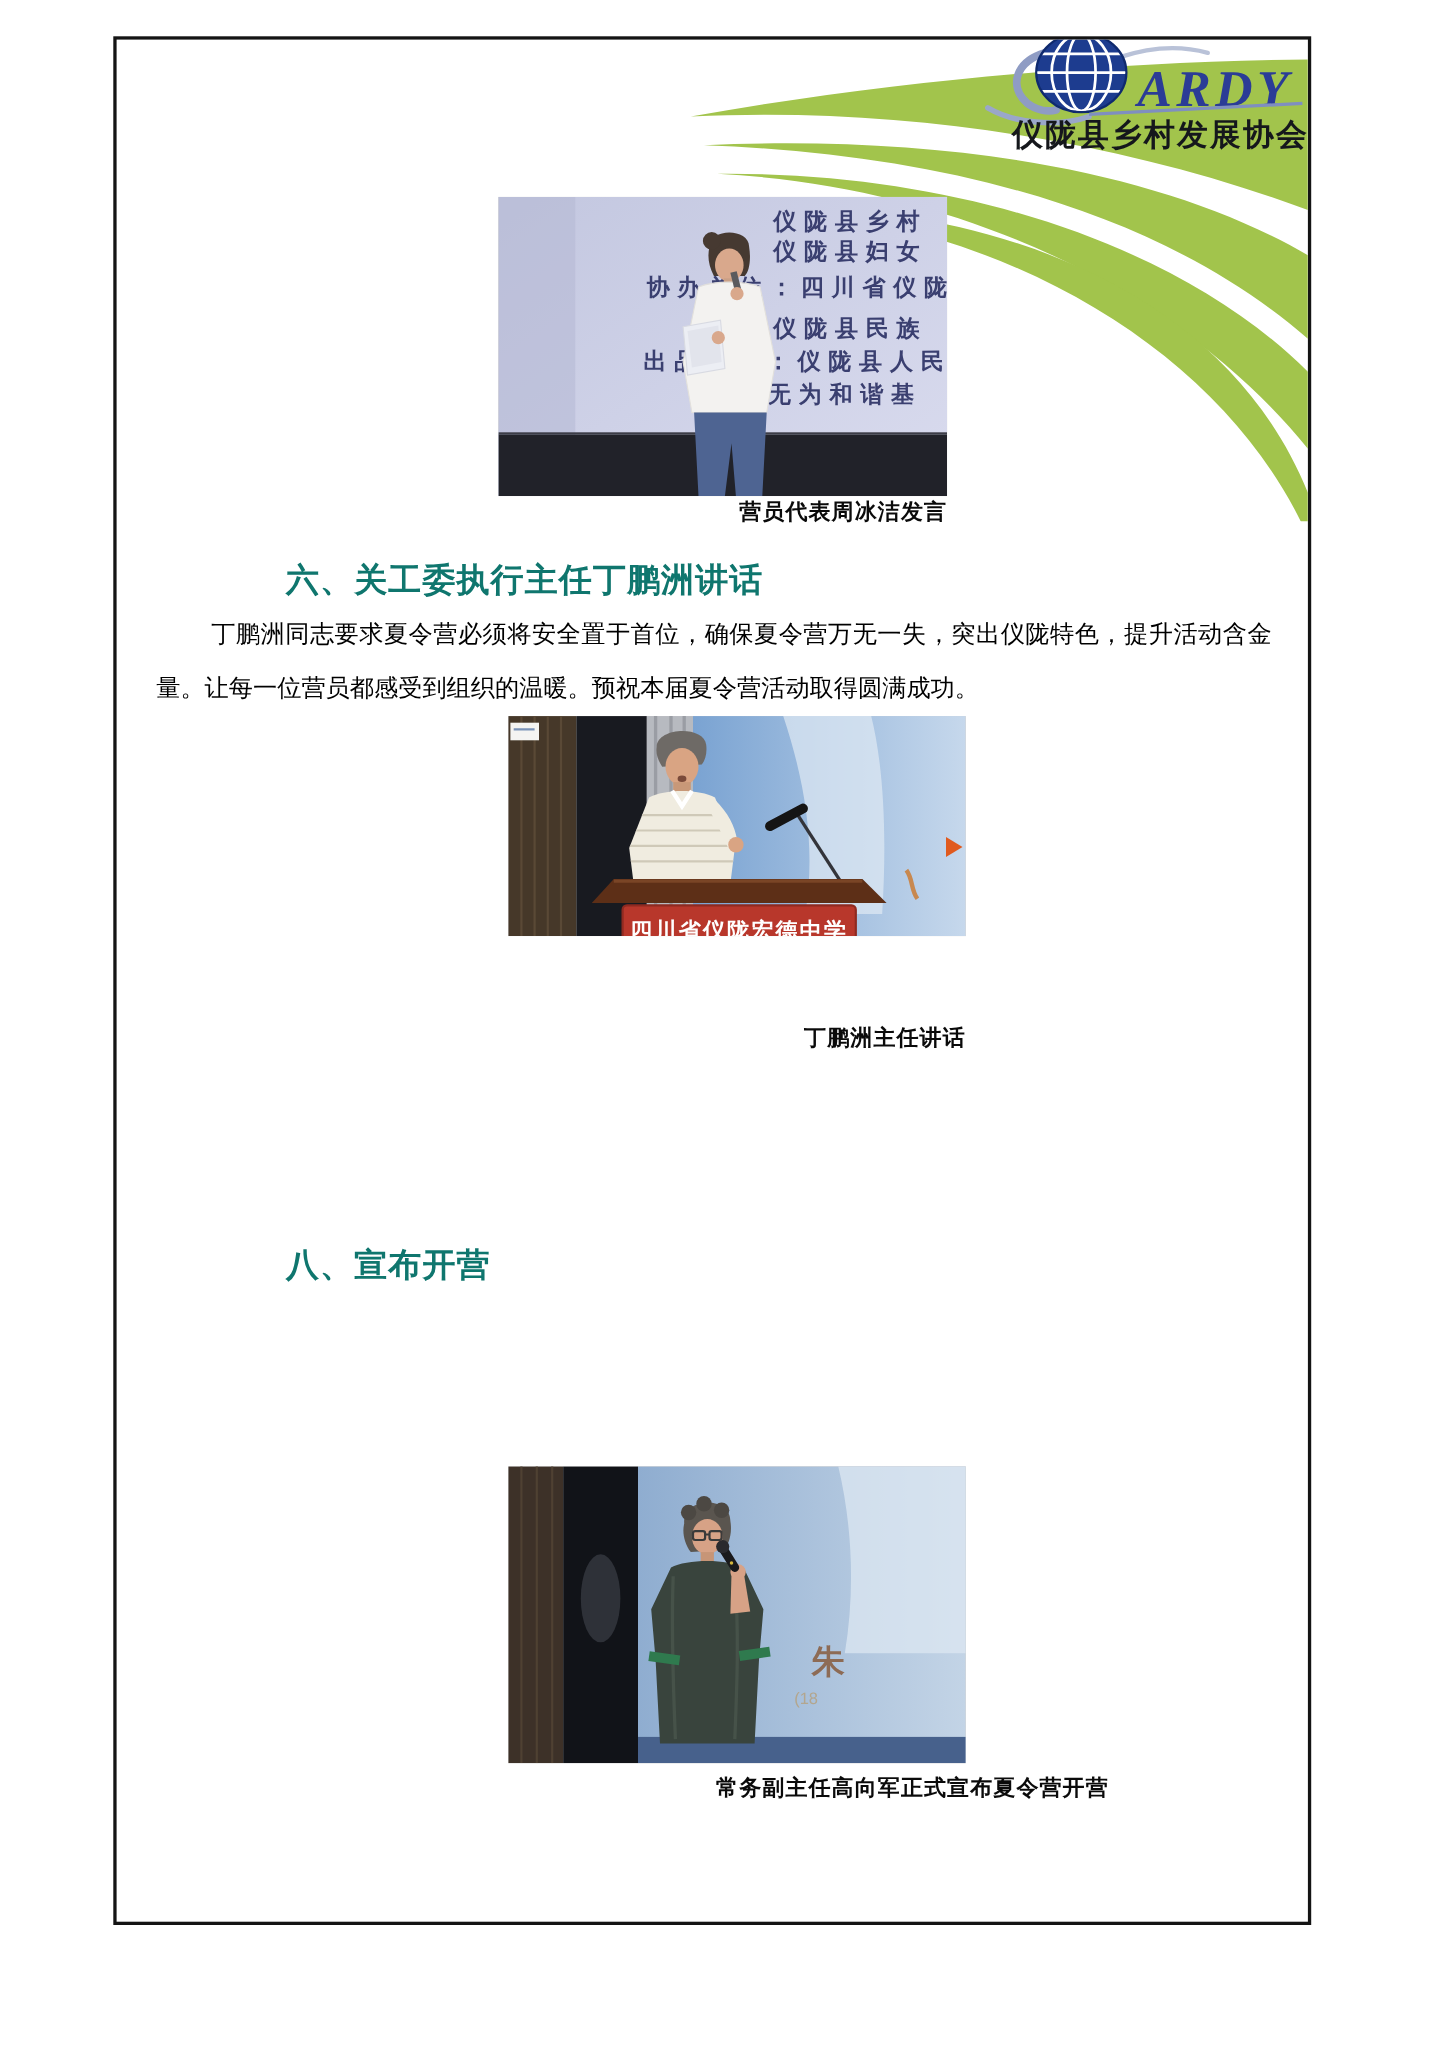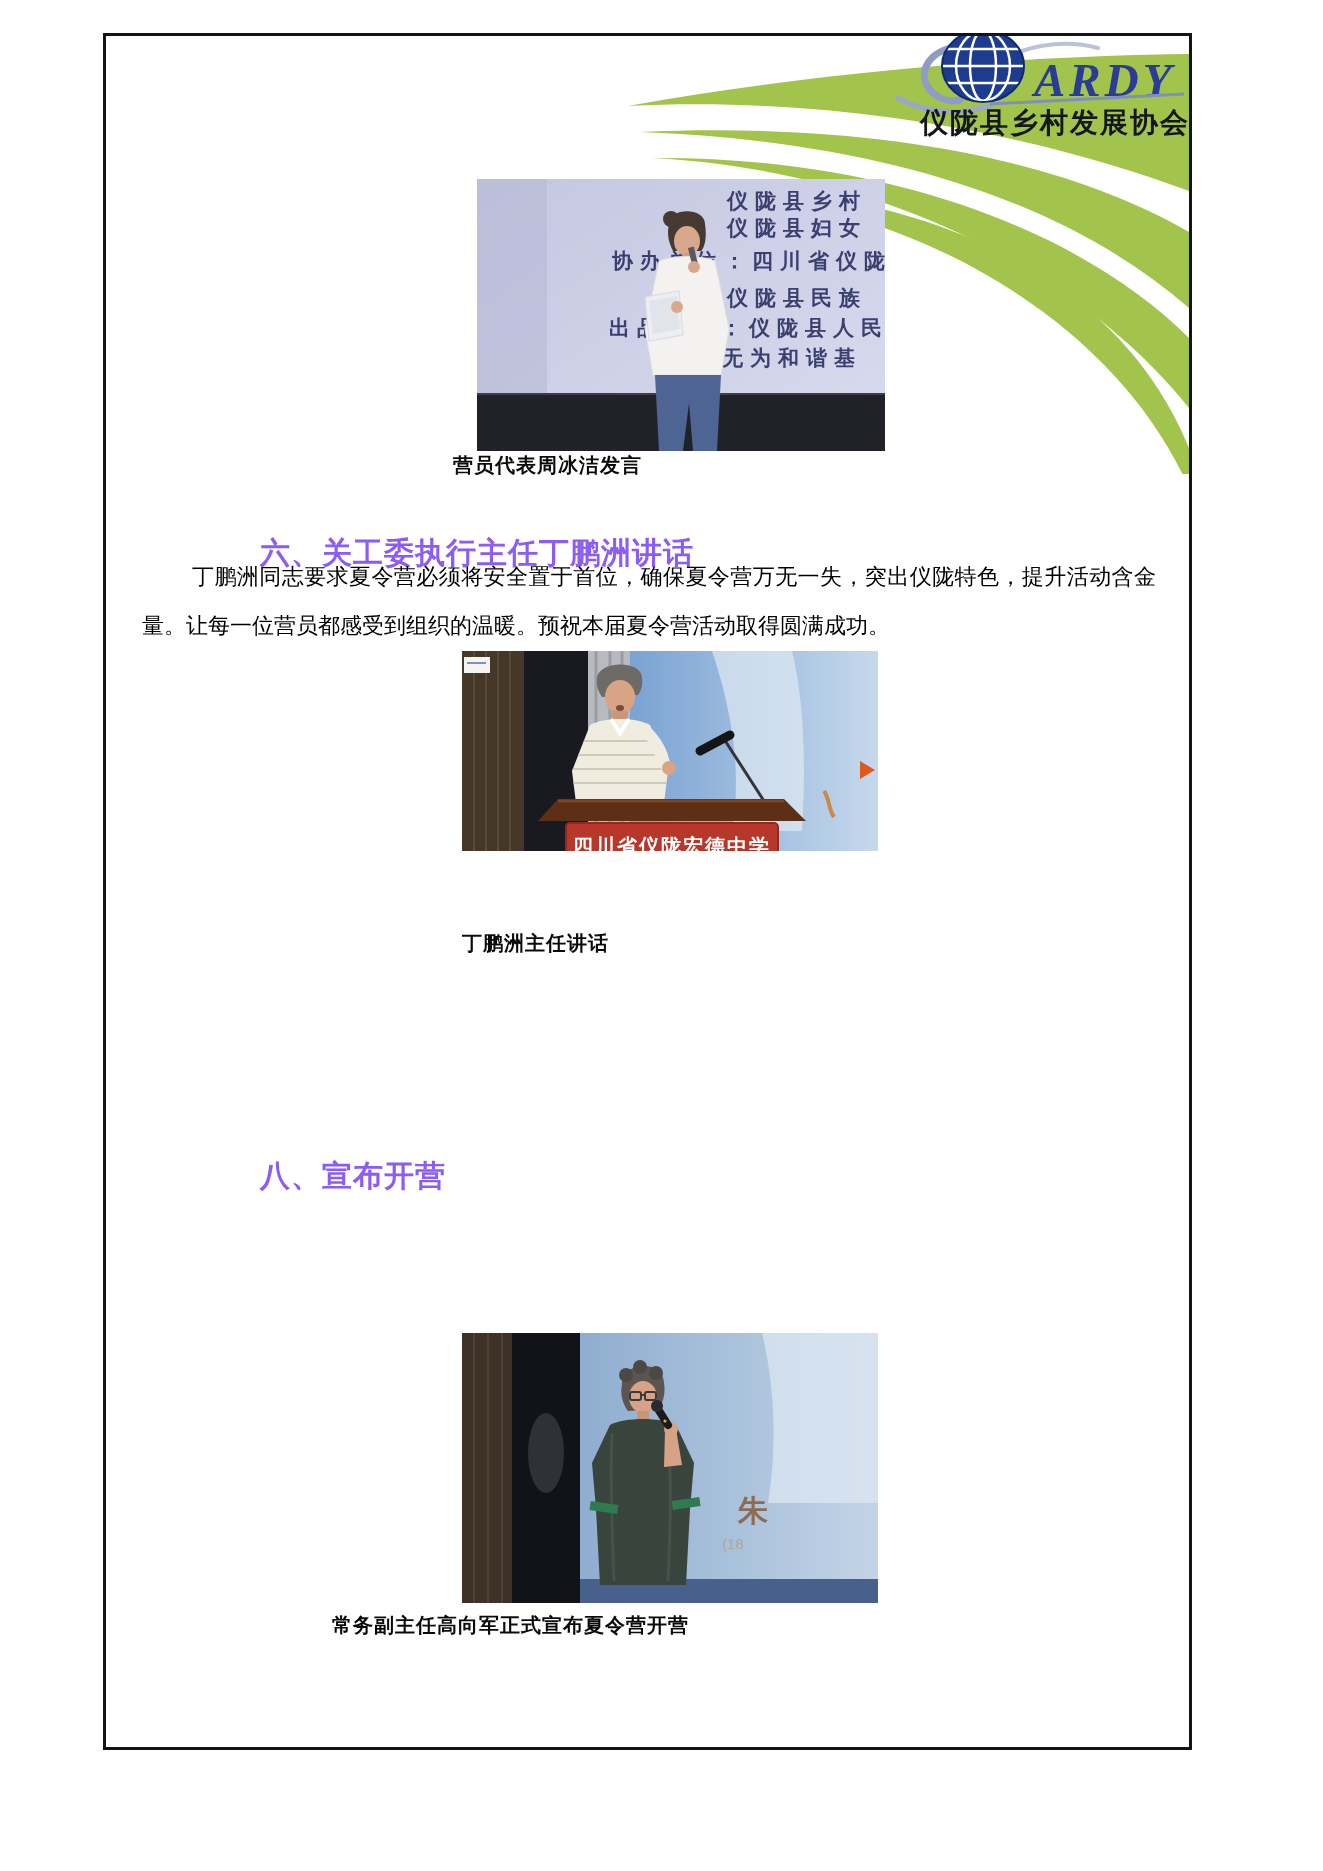--- a/index.html
+++ b/index.html
@@ -57,7 +57,7 @@
     </svg>
   </div>
 
-  <div class="abs photo" style="left:477px;top:179px;width:408px;height:272px;">
+  <div class="abs photo" style="left:453px;top:179px;width:408px;height:272px;">
     <svg width="408" height="272" viewBox="0 0 408 272">
       <defs>
         <linearGradient id="scr1" x1="0" y1="0" x2="1" y2="1">

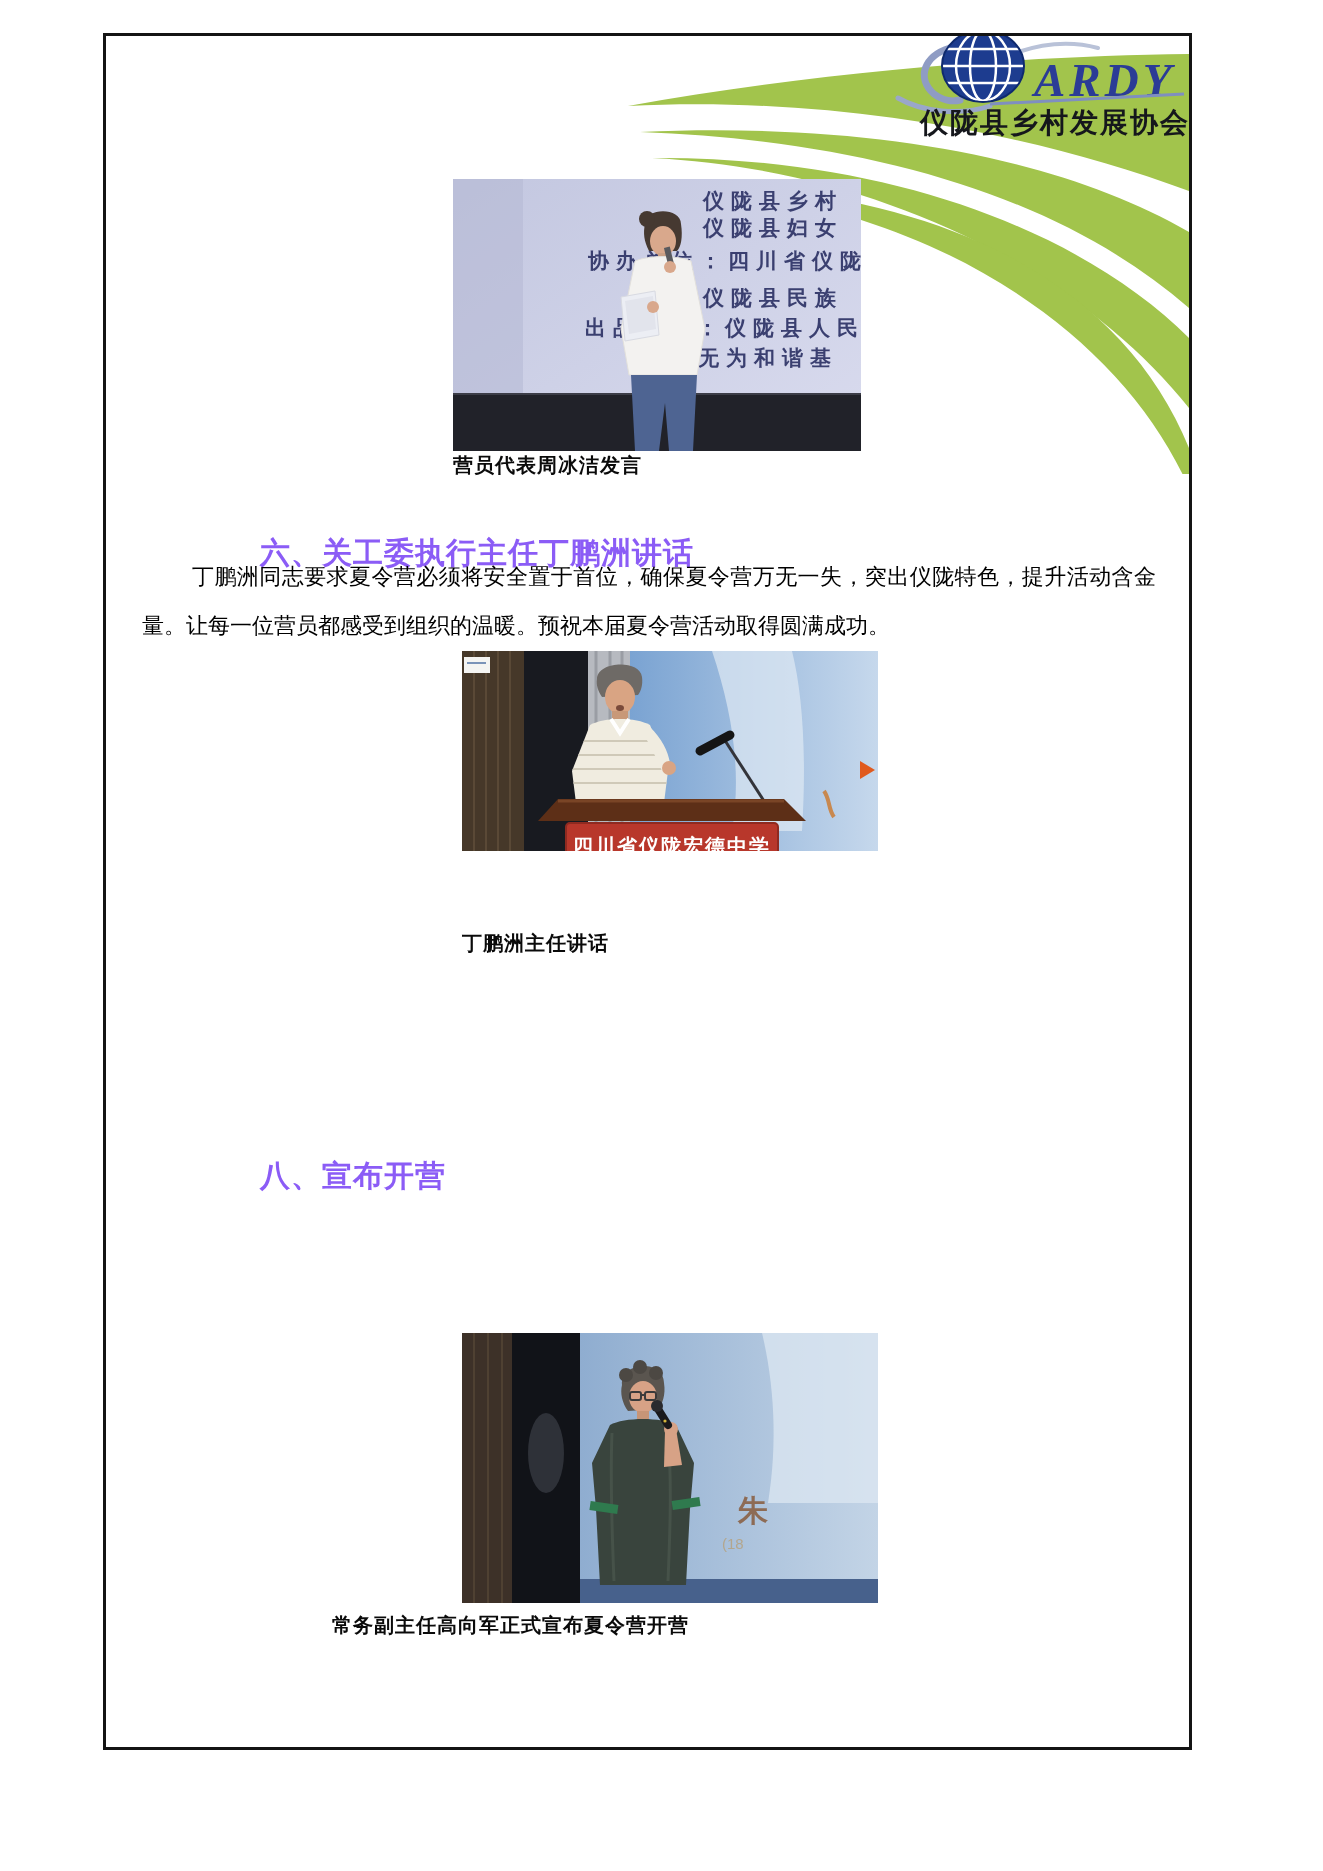--- a/index.html
+++ b/index.html
@@ -10,7 +10,7 @@
   .logo{left:598px;top:36px;width:591px;height:438px;overflow:hidden;z-index:1;}
   .photo{overflow:hidden;z-index:2;background:#ccc;}
   .photo svg{display:block;}
-  .caption{z-index:2;text-align:left;font-family:"Liberation Sans","DejaVu Sans",sans-serif;
+  .caption{z-index:2;text-align:right;font-family:"Liberation Sans","DejaVu Sans",sans-serif;
            font-weight:600;font-size:20px;color:#0a0a0a;letter-spacing:1px;white-space:nowrap;}
   .heading{z-index:2;font-family:"Liberation Sans","DejaVu Sans",sans-serif;font-weight:700;
            font-size:30px;color:#8b5cf6;letter-spacing:1px;white-space:nowrap;margin-top:26px;}

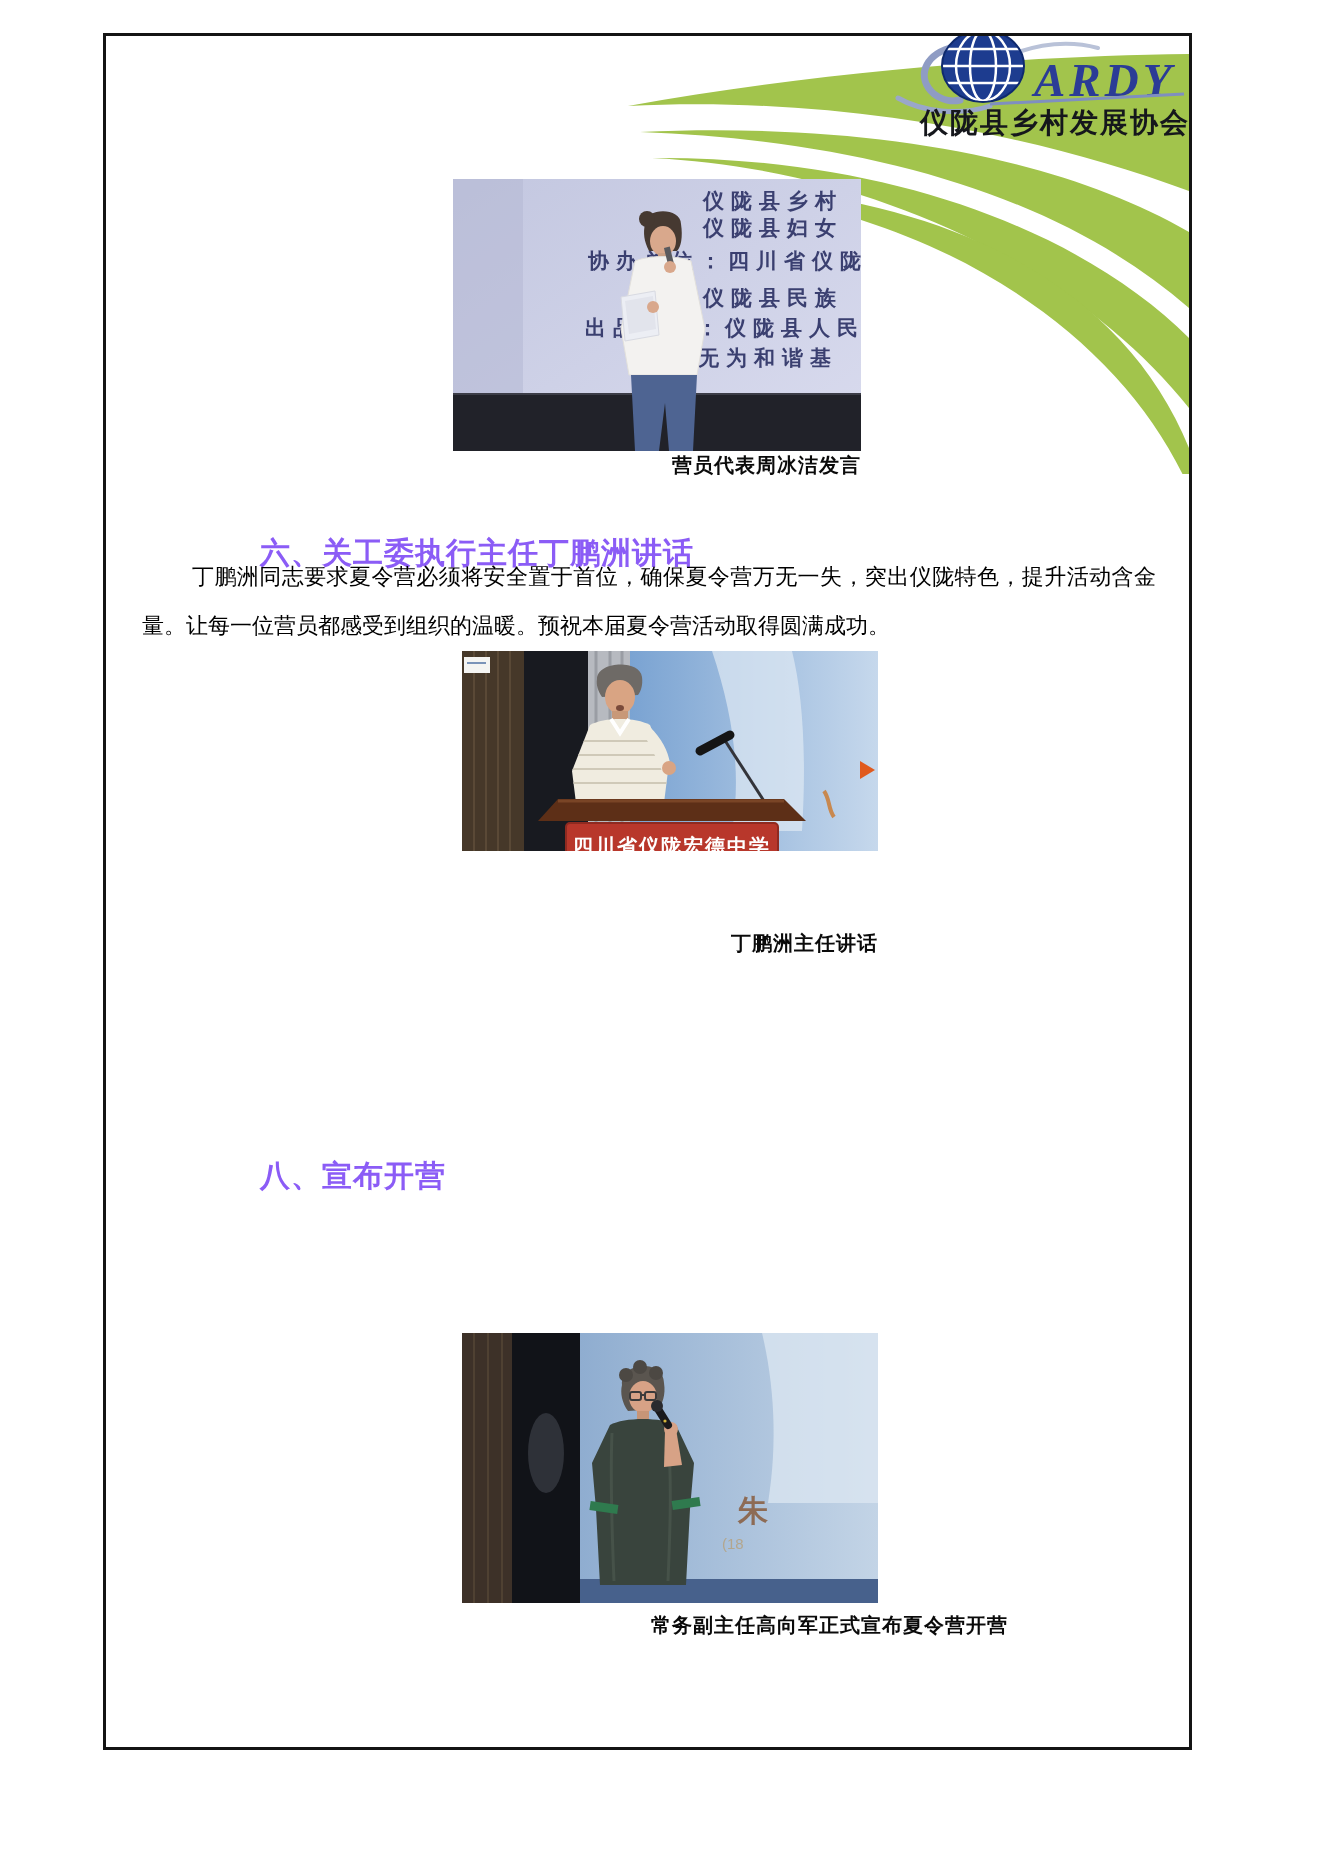--- a/index.html
+++ b/index.html
@@ -13,7 +13,7 @@
   .caption{z-index:2;text-align:right;font-family:"Liberation Sans","DejaVu Sans",sans-serif;
            font-weight:600;font-size:20px;color:#0a0a0a;letter-spacing:1px;white-space:nowrap;}
   .heading{z-index:2;font-family:"Liberation Sans","DejaVu Sans",sans-serif;font-weight:700;
-           font-size:30px;color:#8b5cf6;letter-spacing:1px;white-space:nowrap;margin-top:26px;}
+           font-size:30px;color:#0f766e;letter-spacing:1px;white-space:nowrap;}
   .para{z-index:2;width:1014px;font-size:22px;line-height:49px;color:#000;text-align:justify;
         text-indent:50px;font-family:"Liberation Serif","DejaVu Serif",serif;}
 </style>

